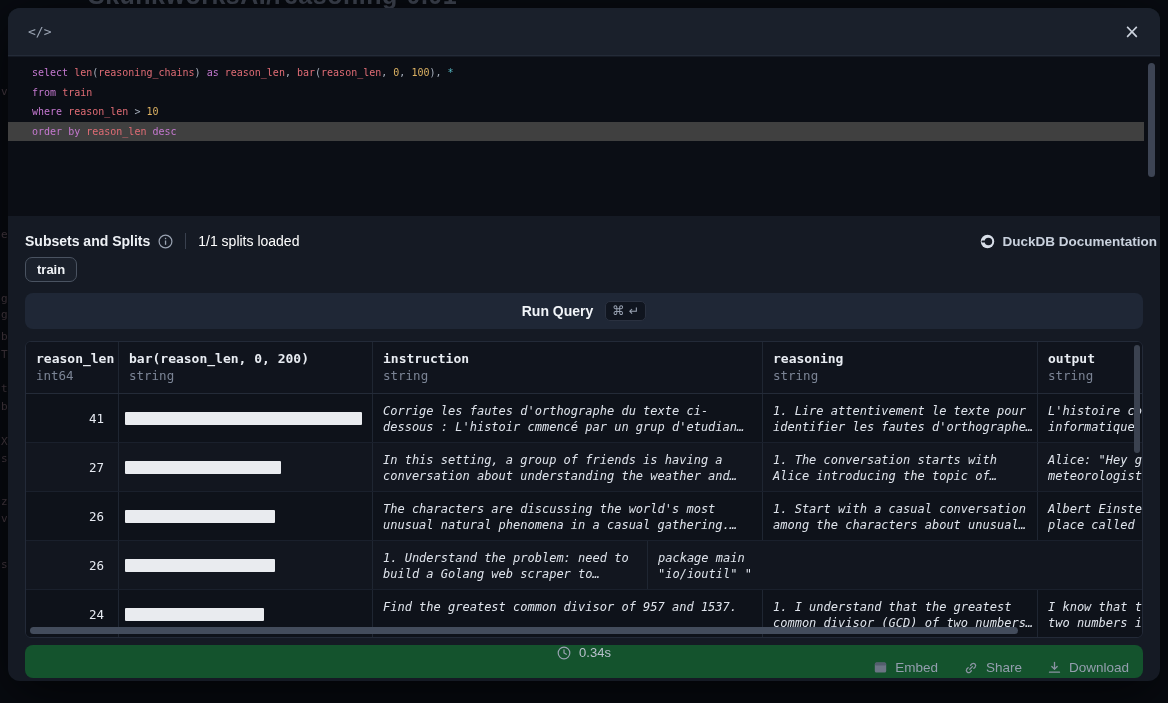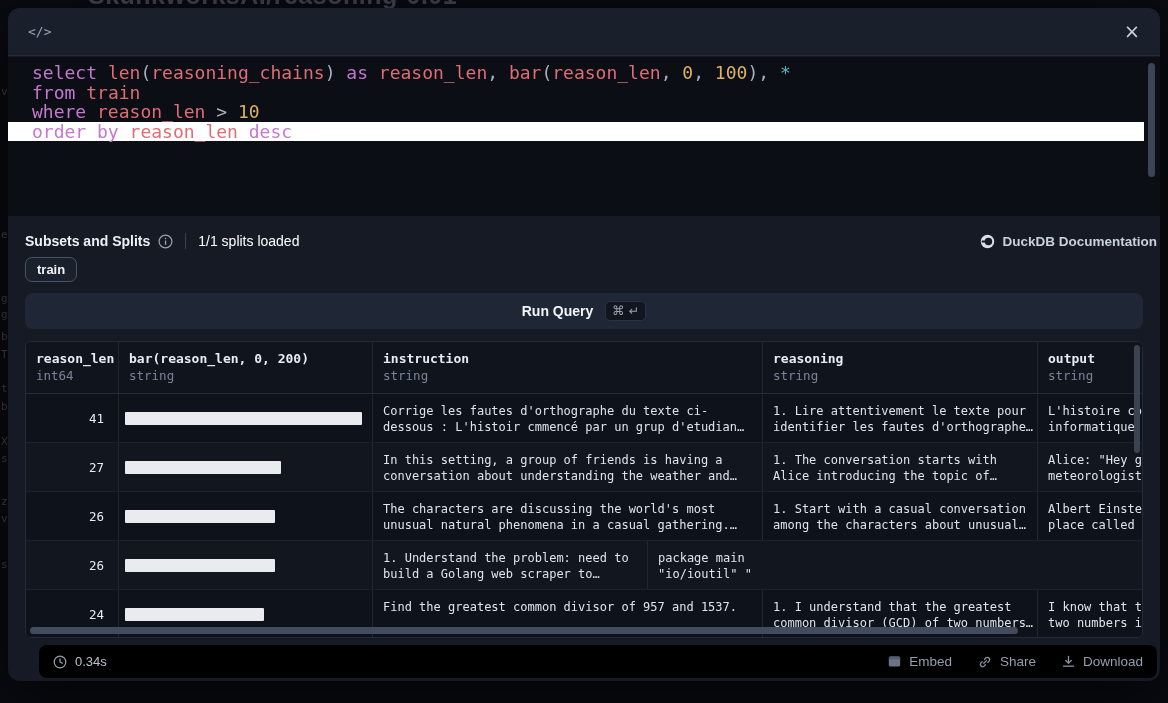--- a/index.html
+++ b/index.html
@@ -28,7 +28,7 @@
   
   .editor { position:absolute; left:0; top:49px; width:1152px; height:159px; background:#0b0e15; overflow:hidden; }
   #code { position:absolute; top:6px; left:0; right:16px;
-          font-family:"DejaVu Sans Mono", monospace; font-size:18px; line-height:19.5px; }
+          font-family:"DejaVu Sans Mono", monospace; font-size:10px; line-height:19.5px; }
   .cl { padding-left:24px; white-space:pre; height:19.5px; }
   .cl.active { background:#ffffff; }
   .tk.k { color:#c478cf; } .tk.i { color:#e06c75; } .tk.n { color:#ddb263; }

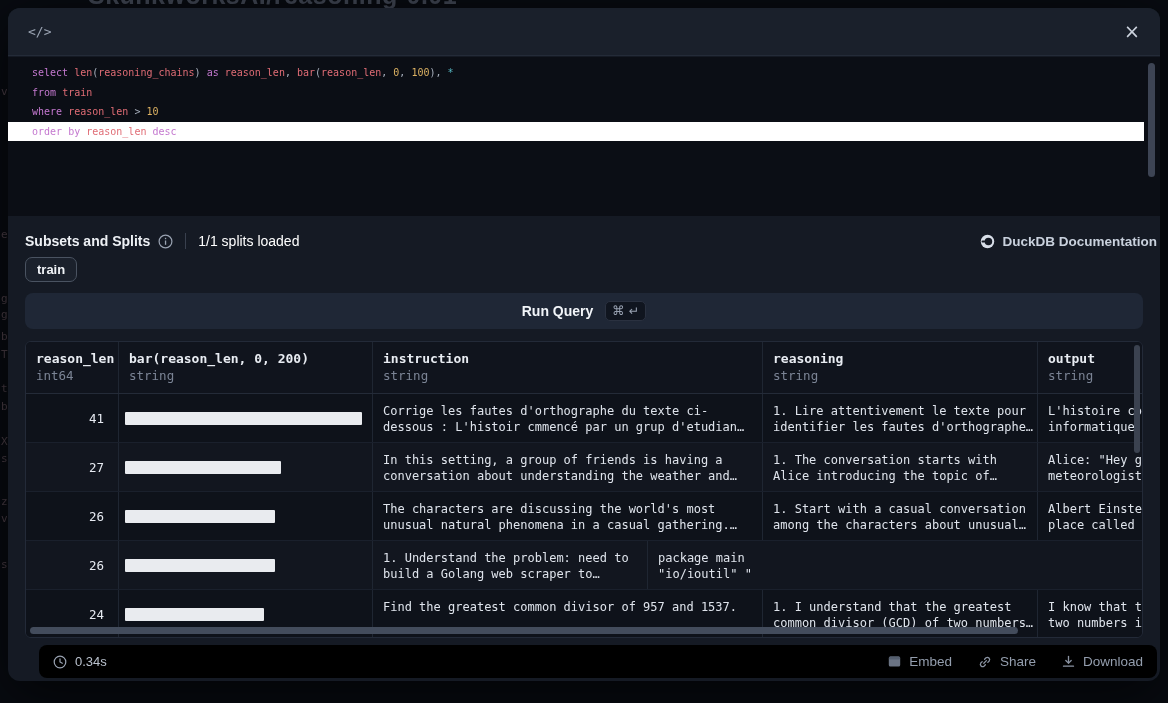--- a/index.html
+++ b/index.html
@@ -30,7 +30,7 @@
   #code { position:absolute; top:6px; left:0; right:16px;
           font-family:"DejaVu Sans Mono", monospace; font-size:10px; line-height:19.5px; }
   .cl { padding-left:24px; white-space:pre; height:19.5px; }
-  .cl.active { background:#ffffff; }
+  .cl.active { background:#404040; }
   .tk.k { color:#c478cf; } .tk.i { color:#e06c75; } .tk.n { color:#ddb263; }
   .tk.p { color:#a7afbc; } .tk.s { color:#56b6c2; } .tk.o { color:#a7afbc; }
   .esb { position:absolute; right:5px; top:6px; width:7px; height:148px; }

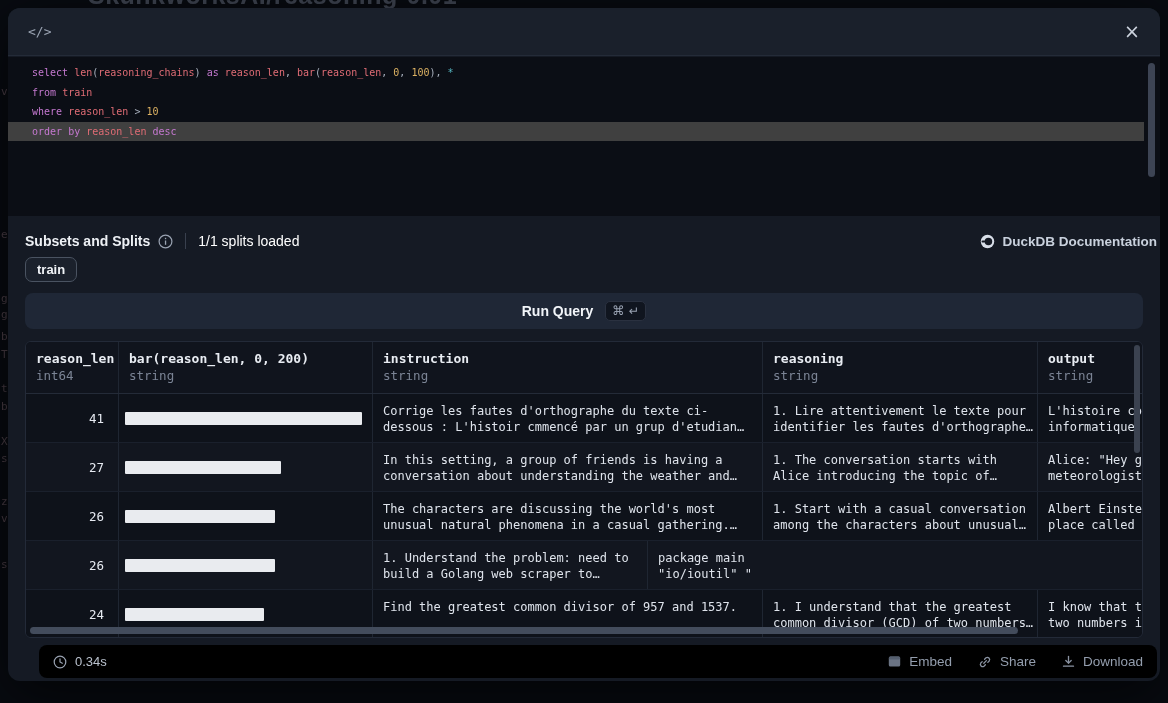--- a/index.html
+++ b/index.html
@@ -76,7 +76,7 @@
   .cell-bar { display:flex; align-items:center; padding-left:6px; }
   .bar { height:13px; background:#e9ebef; border-radius:1px; }
   .cell-text { padding:9px 8px 0 10px; font-family:"DejaVu Sans Mono", monospace; font-size:12px;
-               line-height:16px; color:#dfe4ec; white-space:pre; }
+               line-height:16px; color:#dfe4ec; white-space:pre;font-style:italic; }
   .vscroll { position:absolute; right:2px; top:3px; width:6px; height:288px; }
   .vscroll .thumb { width:6px; height:108px; background:#3b4250; border-radius:3px; }
   .hscroll { position:absolute; left:4px; bottom:3px; height:7px; width:1106px; }

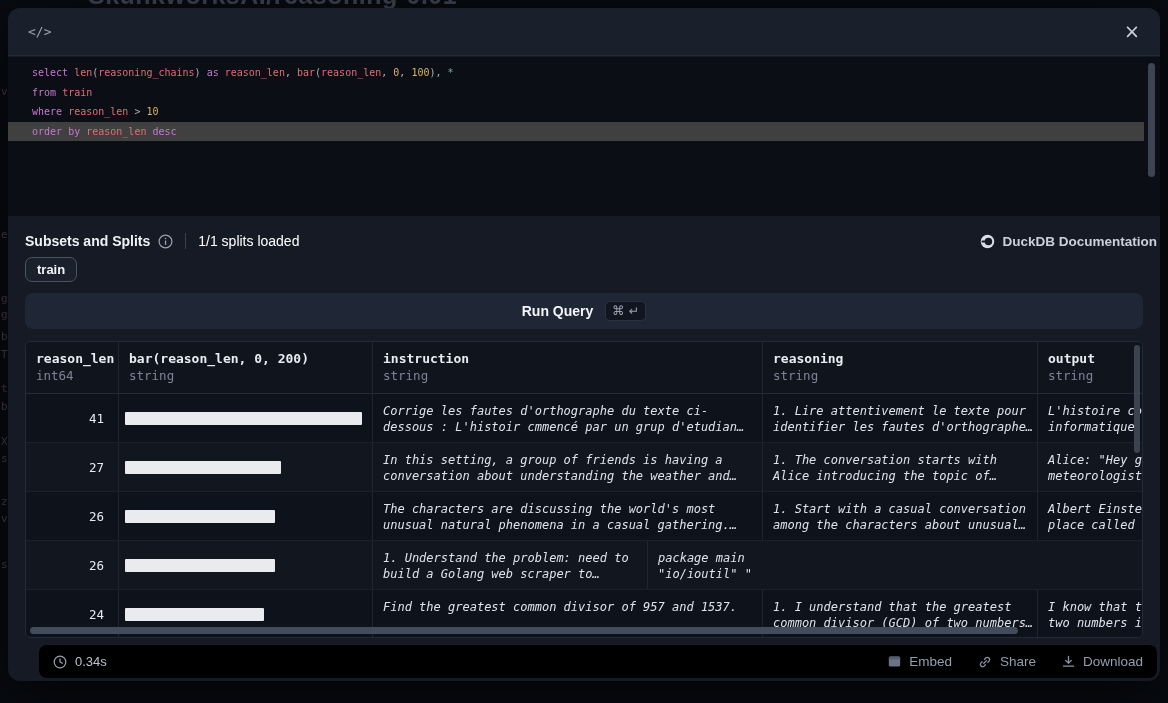--- a/index.html
+++ b/index.html
@@ -83,8 +83,8 @@
   .hscroll .thumb { height:7px; width:988px; background:#434c5c; border-radius:4px; }
 
   
-  .mfooter { position:absolute; left:31px; top:637px; width:1118px; height:33px; background:#000000;
-             border-radius:8px; display:flex; align-items:center; padding:0 14px; }
+  .mfooter { position:absolute; left:17px; top:637px; width:1118px; height:33px; background:#14532d;
+             border-radius:8px; display:flex; align-items:center; padding:0 14px;flex-direction:column; }
   .time { display:flex; align-items:center; gap:8px; font-size:13px; color:#b9c1cd; }
   .factions { margin-left:auto; display:flex; align-items:center; gap:26px; }
   .fbtn { display:flex; align-items:center; gap:8px; background:none; border:none; color:#949eae;

